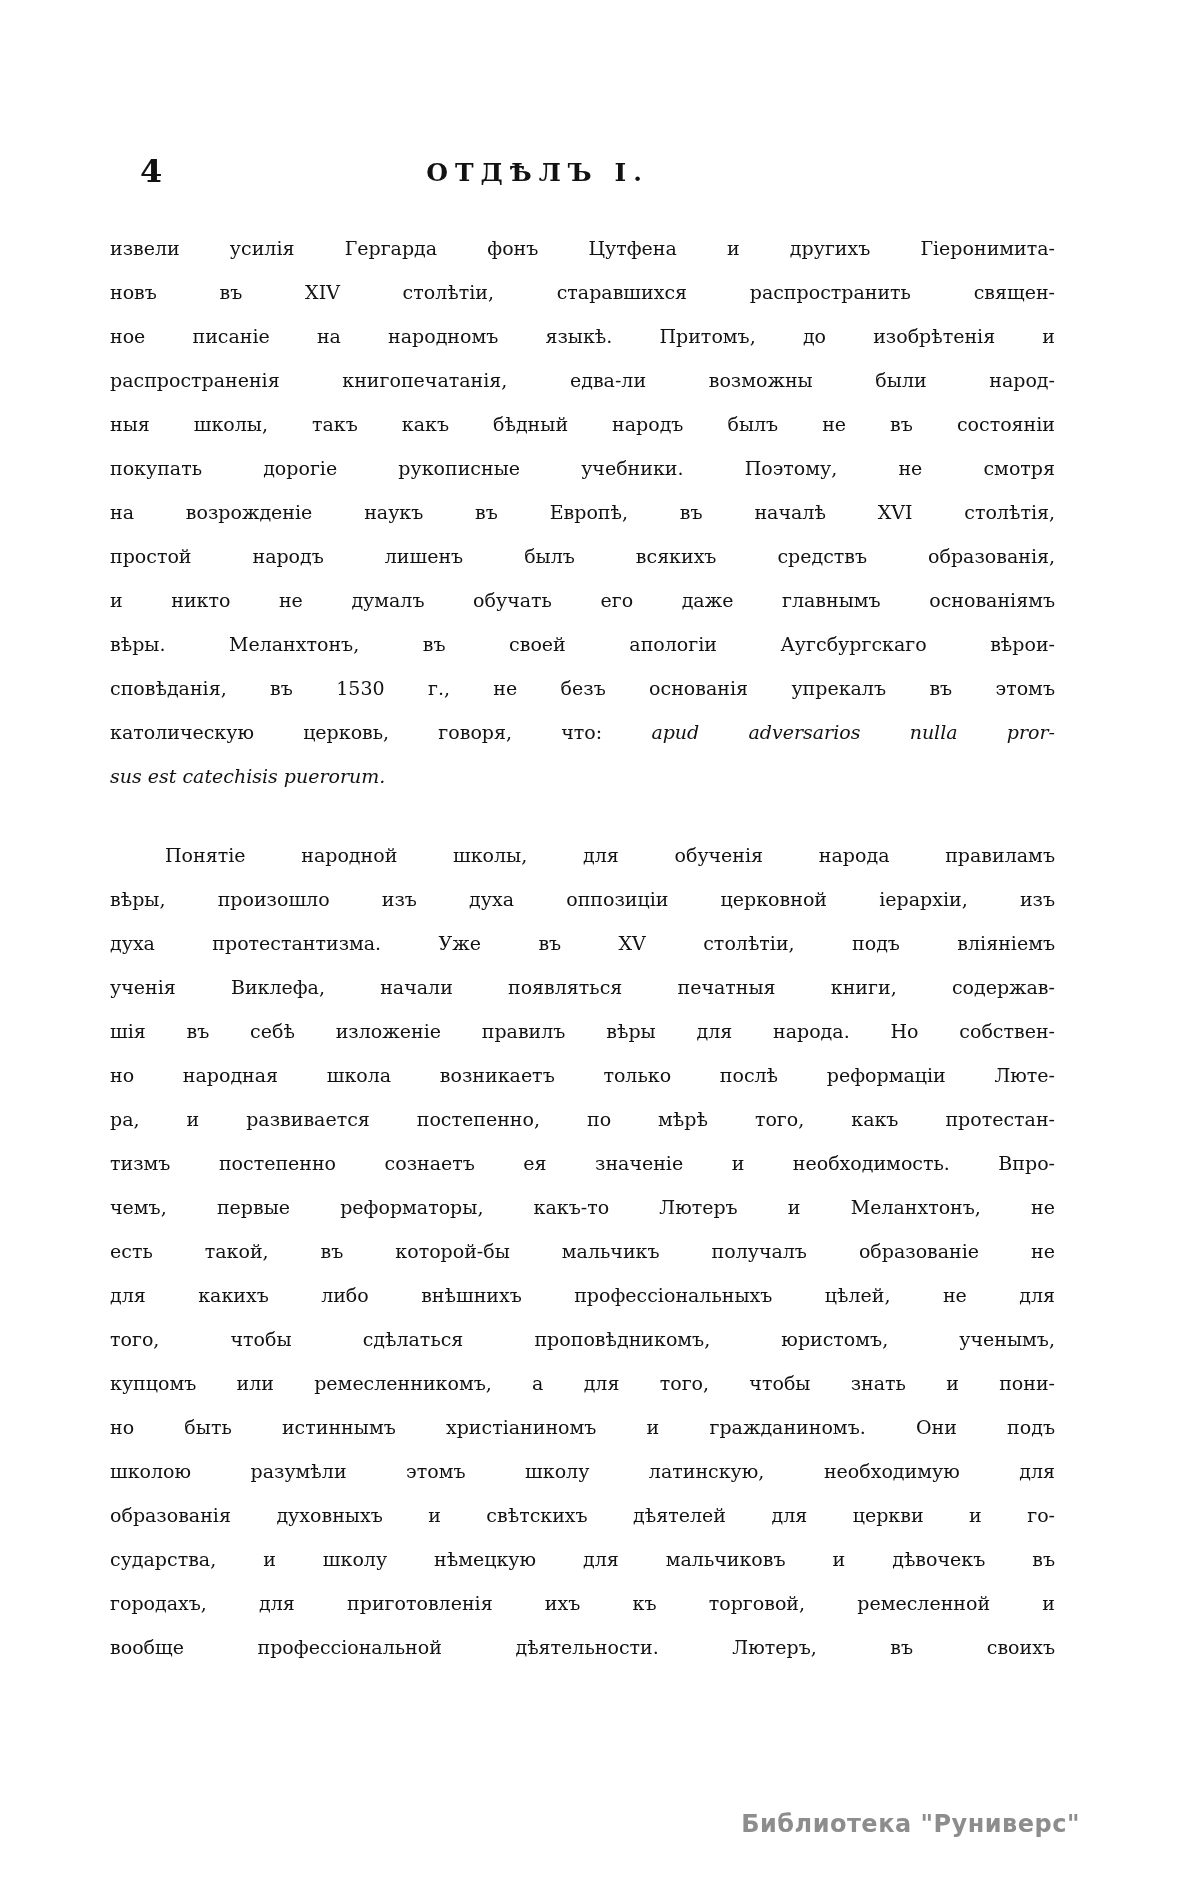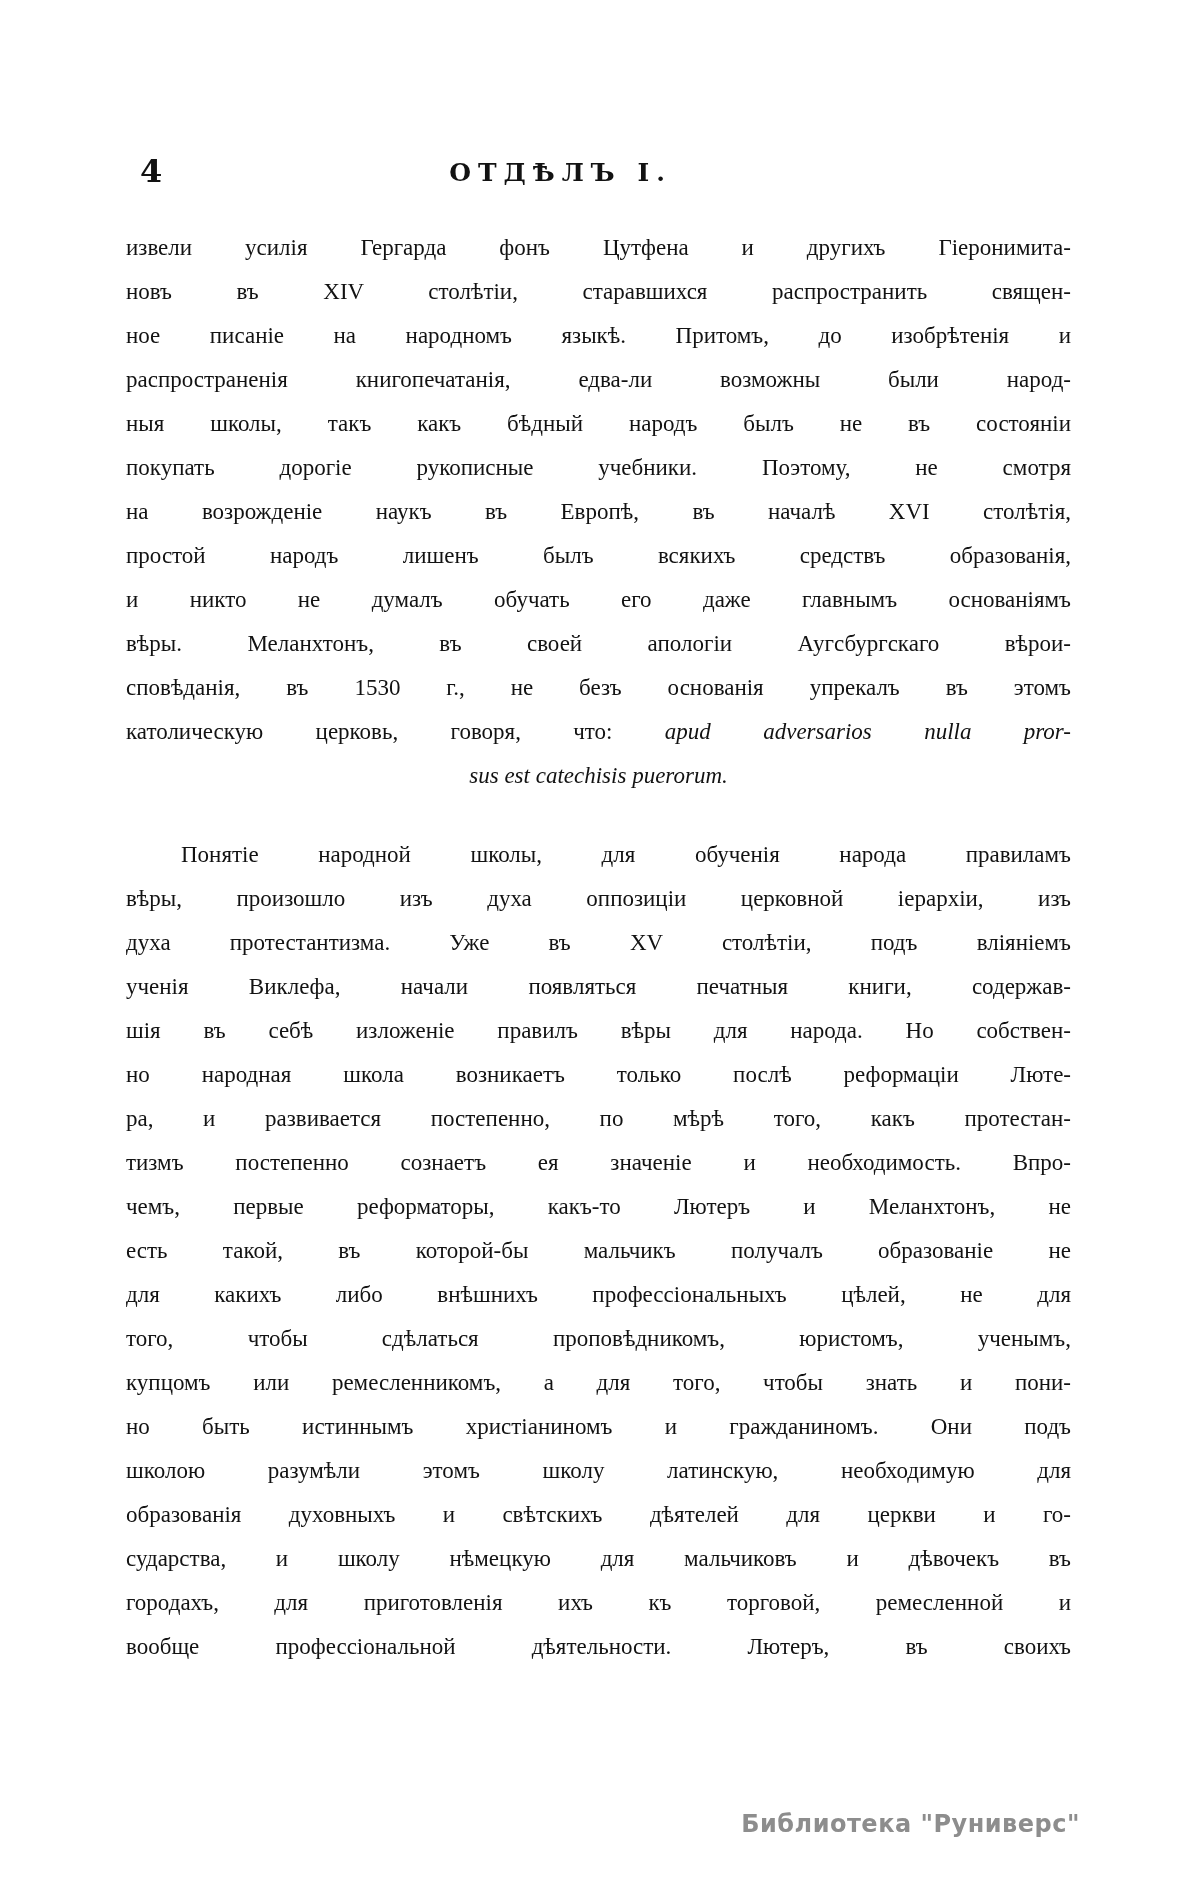--- a/index.html
+++ b/index.html
@@ -32,7 +32,6 @@
     font-weight: bold;
     letter-spacing: 7px;
     white-space: nowrap;
-    padding-left: 23px;
   }
   .text-block {
     position: absolute;

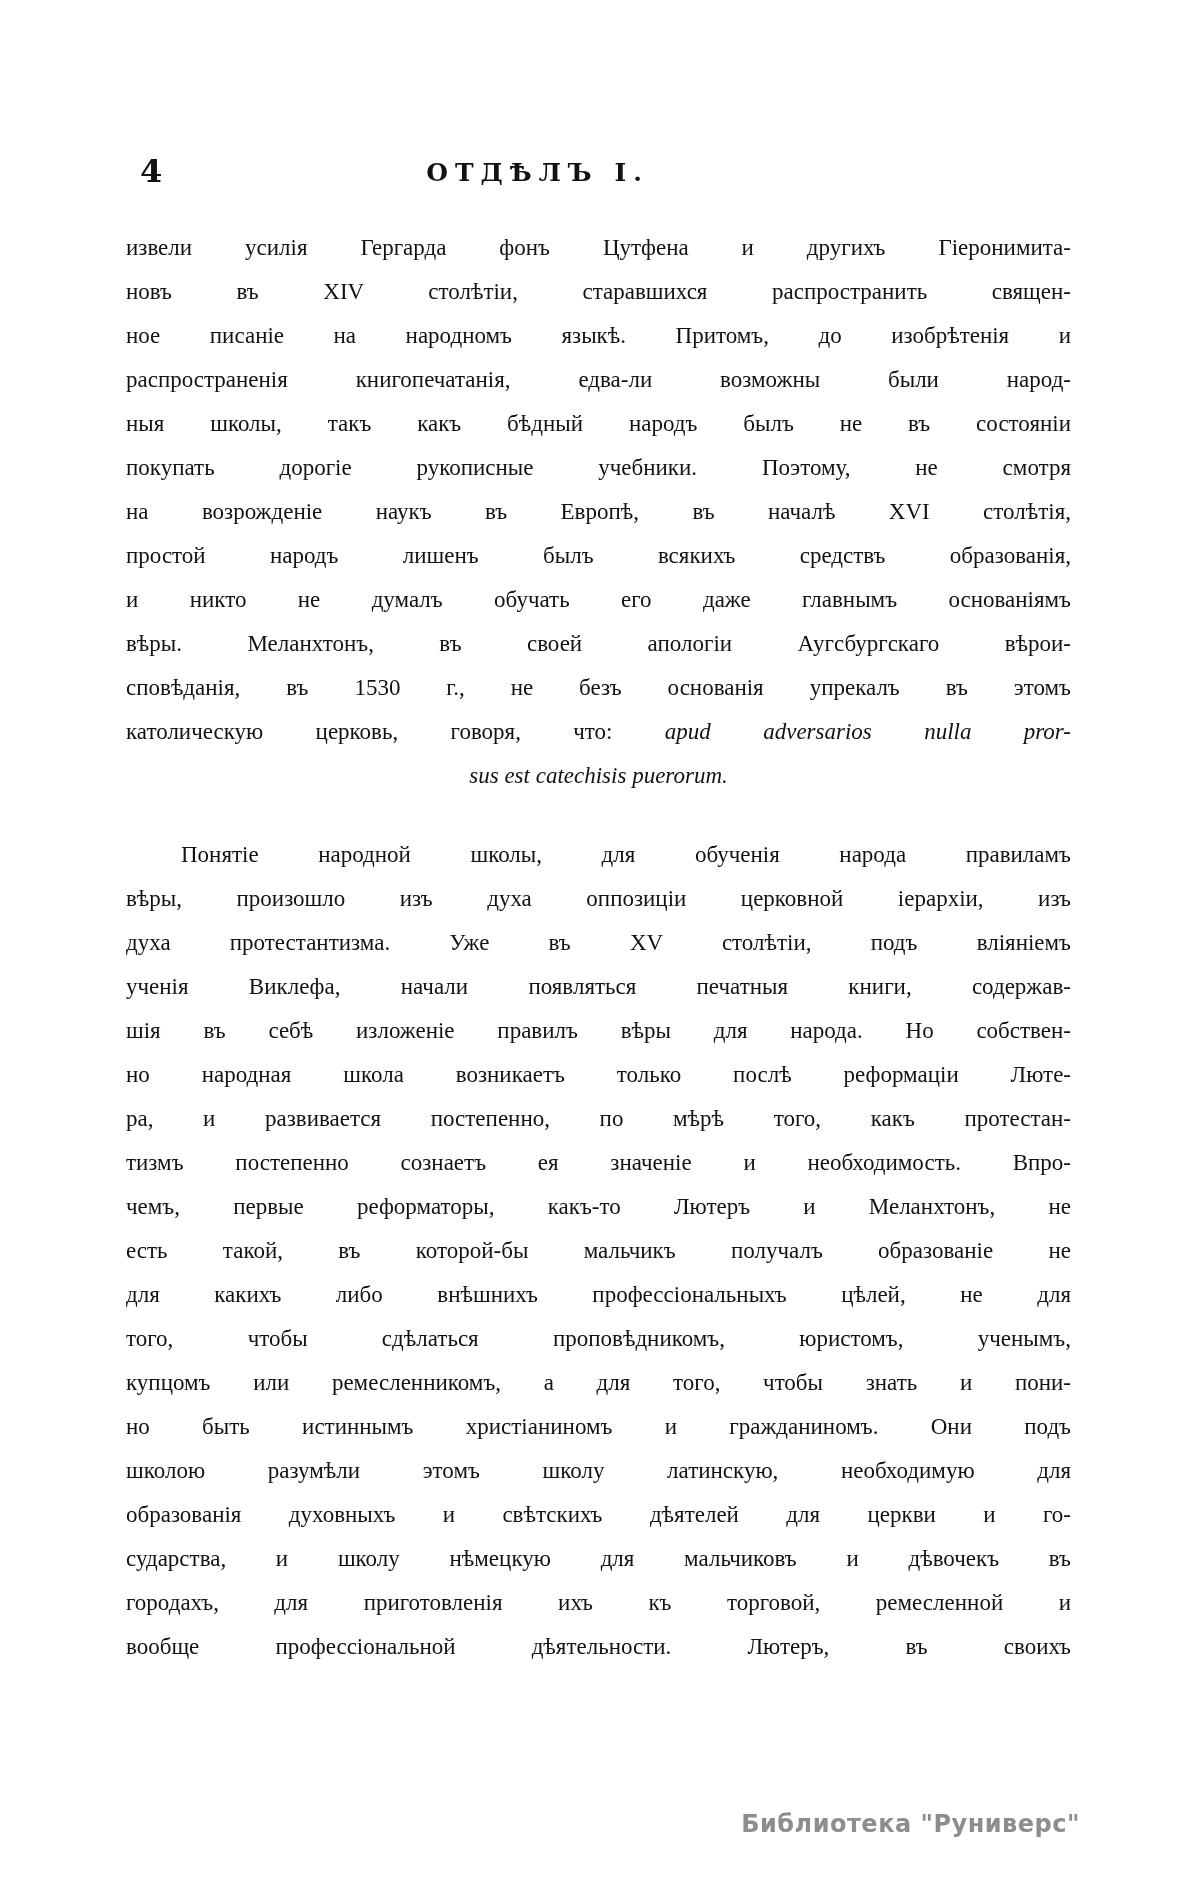--- a/index.html
+++ b/index.html
@@ -35,11 +35,10 @@
   }
   .text-block {
     position: absolute;
-    left: 126px;
+    left: 110px;
     top: 226px;
     width: 945px;
-    font-size: 23px;
-    font-family: Liberation Serif, serif;
+    font-size: 19px;
   }
   .line {
     height: 44px;

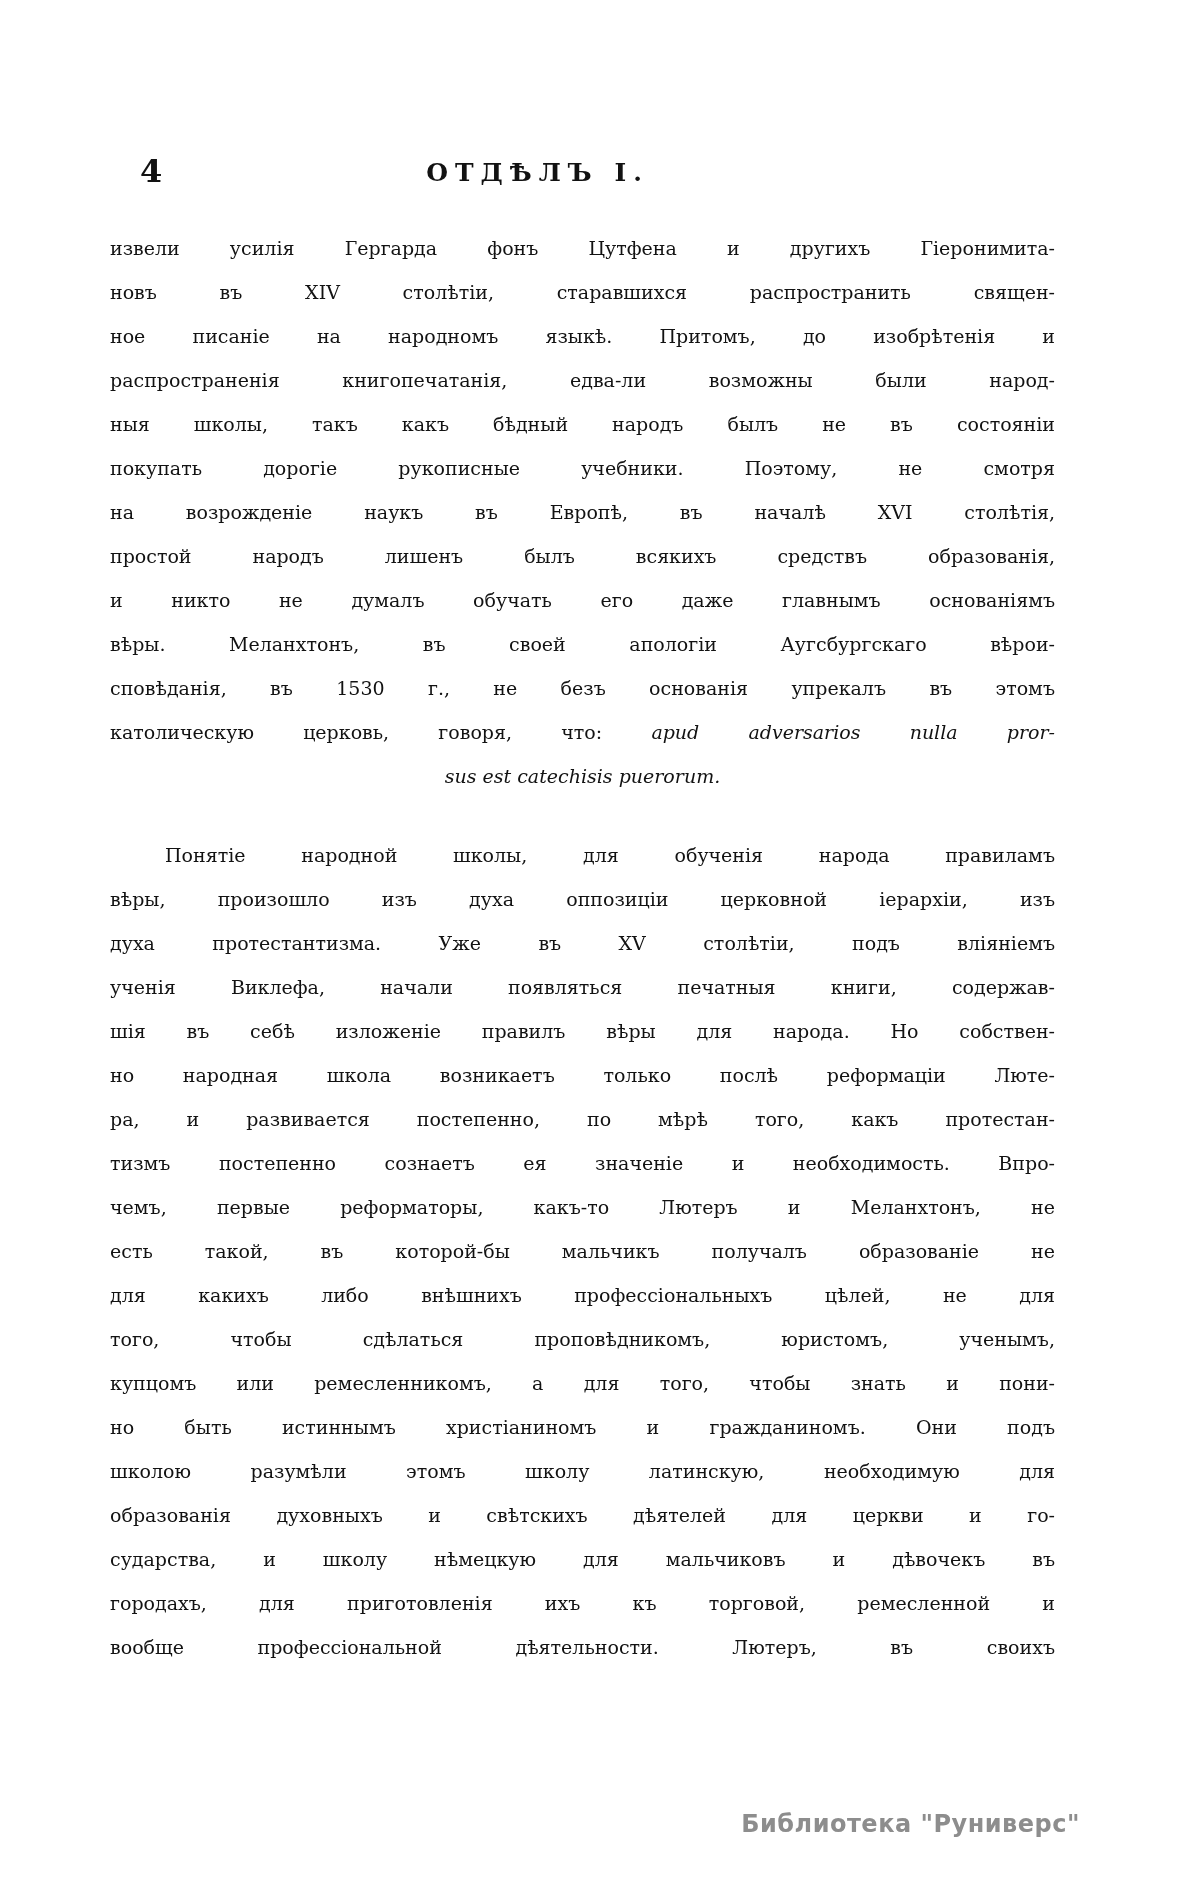--- a/index.html
+++ b/index.html
@@ -54,7 +54,7 @@
     vertical-align: top;
   }
   .line.last-line {
-    text-align: center;
+    text-align: left;
   }
   .line.indent {
     text-indent: 55px;

